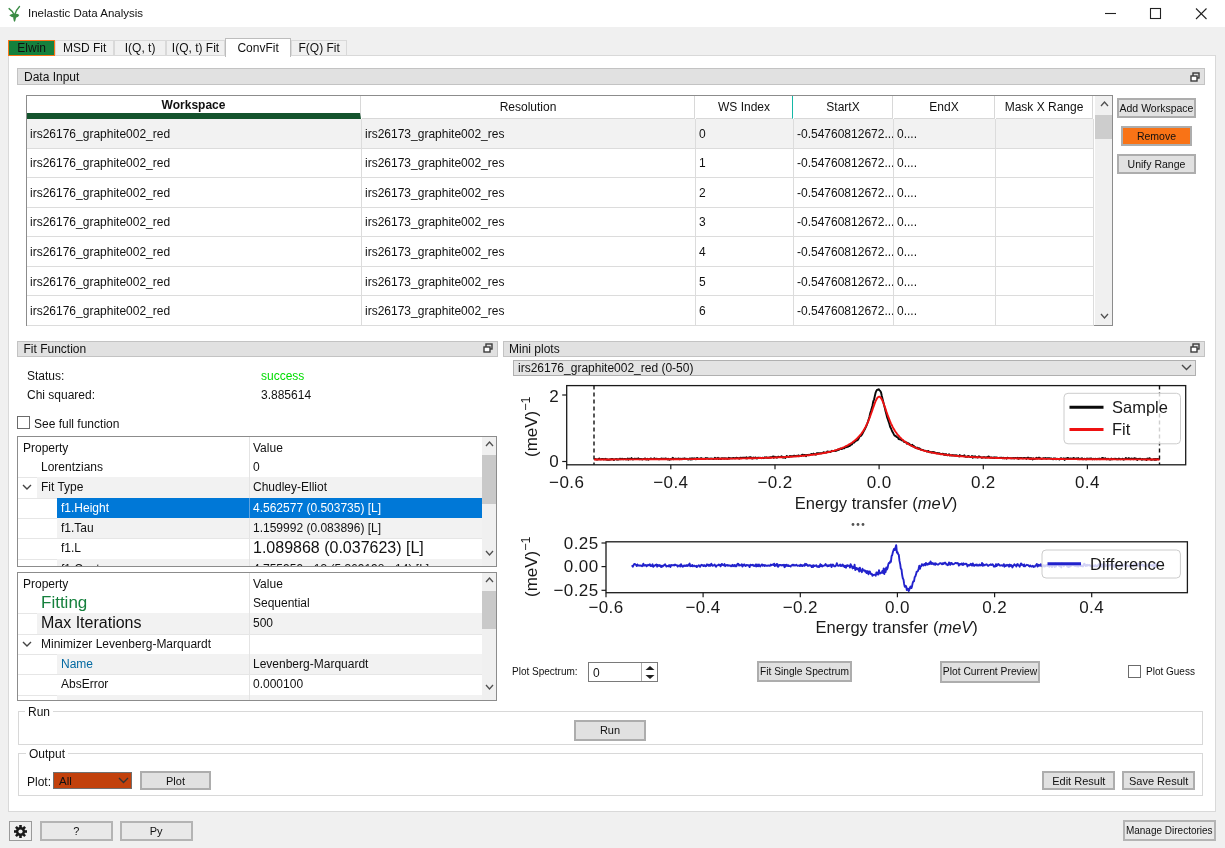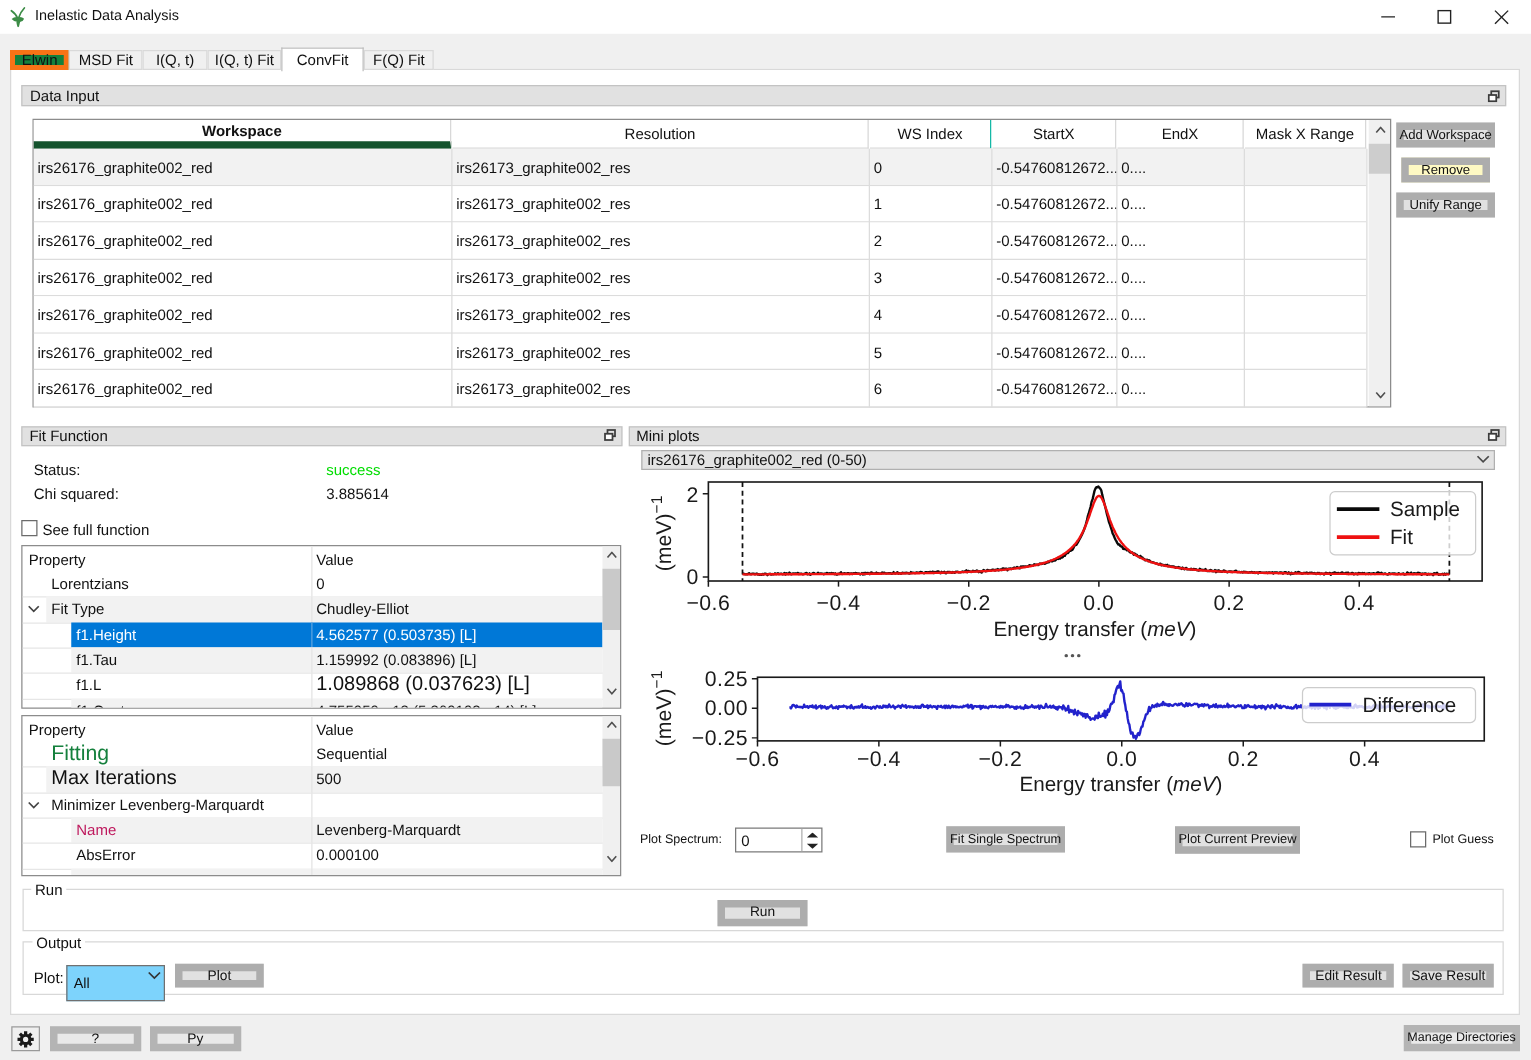--- a/index.html
+++ b/index.html
@@ -26,7 +26,7 @@
     <line x1="106.5" y1="3.5" x2="96" y2="14" stroke="#222" stroke-width="1.1"></line>
   </svg>
 <div class="abs" style="left:8px;top:55px;width:1208px;height:757px;background:#fff;border:1px solid #d9d9d9"></div>
-<div class="abs vc" style="left:8.4px;top:40px;width:46.6px;height:15.5px;background:#15803d;border:4px solid #f97316;justify-content:center;font-size:12px">Elwin</div>
+<div class="abs vc" style="left:8.4px;top:40px;width:46.6px;height:15.5px;background:#15803d;border:1px solid #f97316;justify-content:center;font-size:12px">Elwin</div>
 <div class="abs vc" style="left:55px;top:40px;width:59.4px;height:15.5px;background:#f0f0f0;border:1px solid #d9d9d9;justify-content:center;font-size:12px">MSD Fit</div>
 <div class="abs vc" style="left:114.4px;top:40px;width:51.4px;height:15.5px;background:#f0f0f0;border:1px solid #d9d9d9;justify-content:center;font-size:12px">I(Q, t)</div>
 <div class="abs vc" style="left:165.8px;top:40px;width:59.4px;height:15.5px;background:#f0f0f0;border:1px solid #d9d9d9;justify-content:center;font-size:12px">I(Q, t) Fit</div>

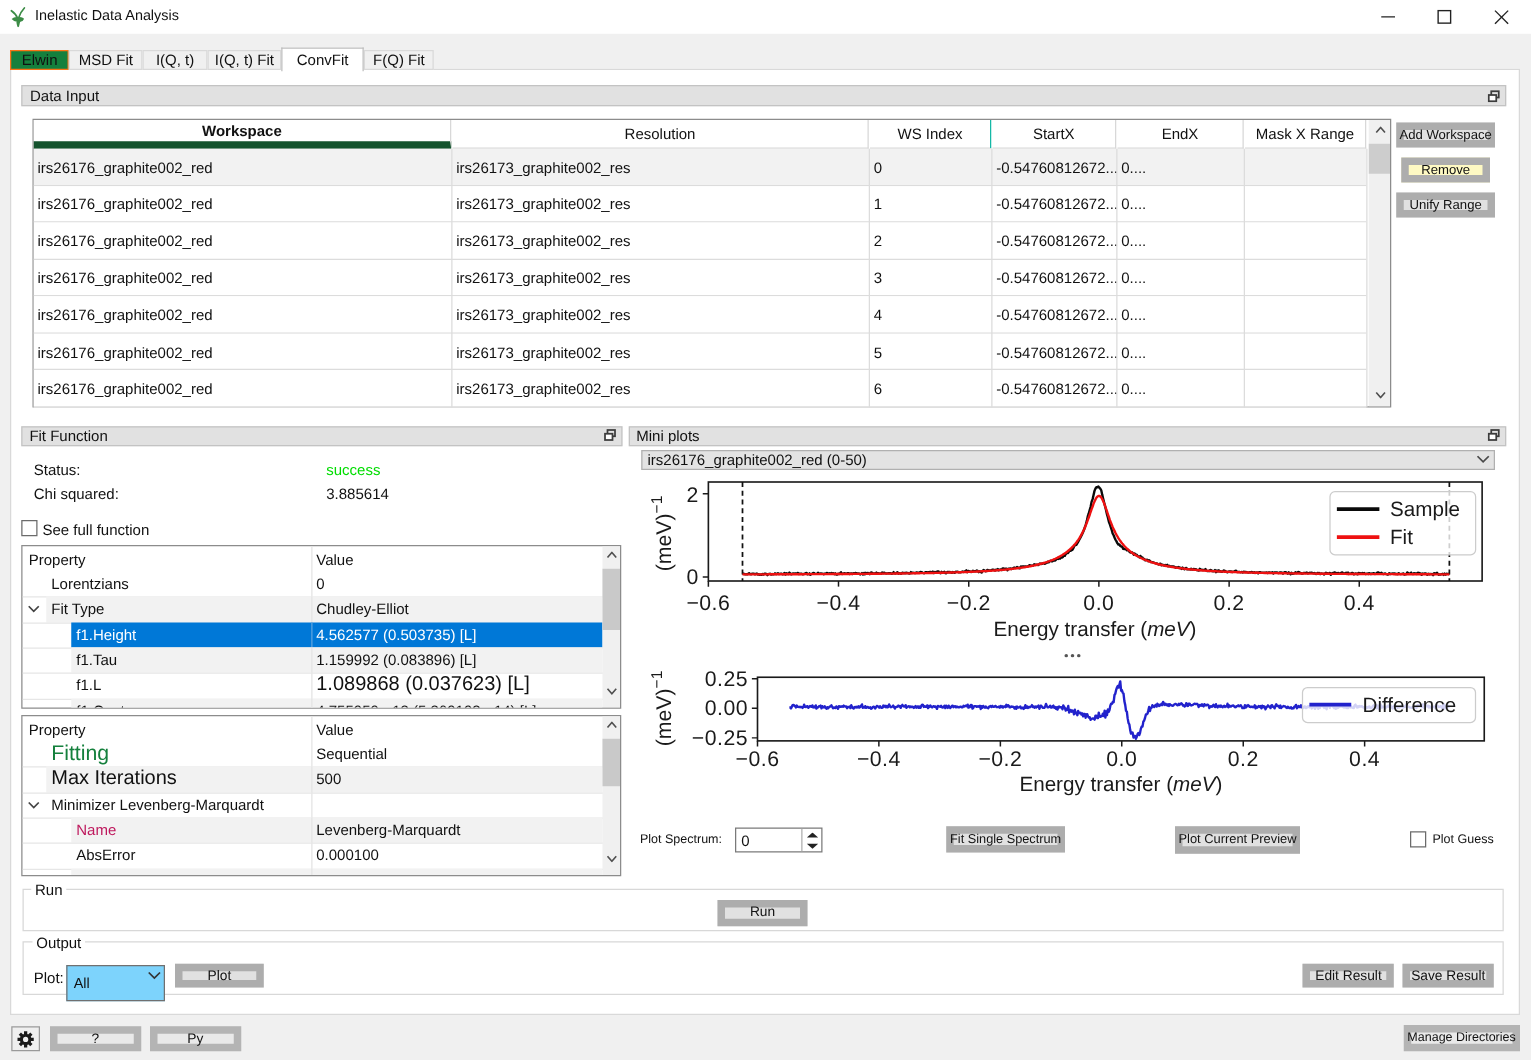--- a/index.html
+++ b/index.html
@@ -3,7 +3,7 @@
 *{margin:0;padding:0;box-sizing:border-box}
 html,body{width:1225px;height:848px;background:#f0f0f0;font-family:"Liberation Sans",sans-serif;color:#111;overflow:hidden}
 .abs{position:absolute}
-.btn{position:absolute;background:#e1e1e1;border:6px solid #3b82f6;display:flex;align-items:center;justify-content:center;white-space:nowrap}
+.btn{position:absolute;background:#e1e1e1;border:2px solid #3b82f6;display:flex;align-items:center;justify-content:center;white-space:nowrap}
 .hdr{position:absolute;background:#e1e1e1;border:1px solid #c3c3c3;font-size:12px;display:flex;align-items:center;padding-left:6px}
 .txt{position:absolute;white-space:nowrap}
 .vc{display:flex;align-items:center}

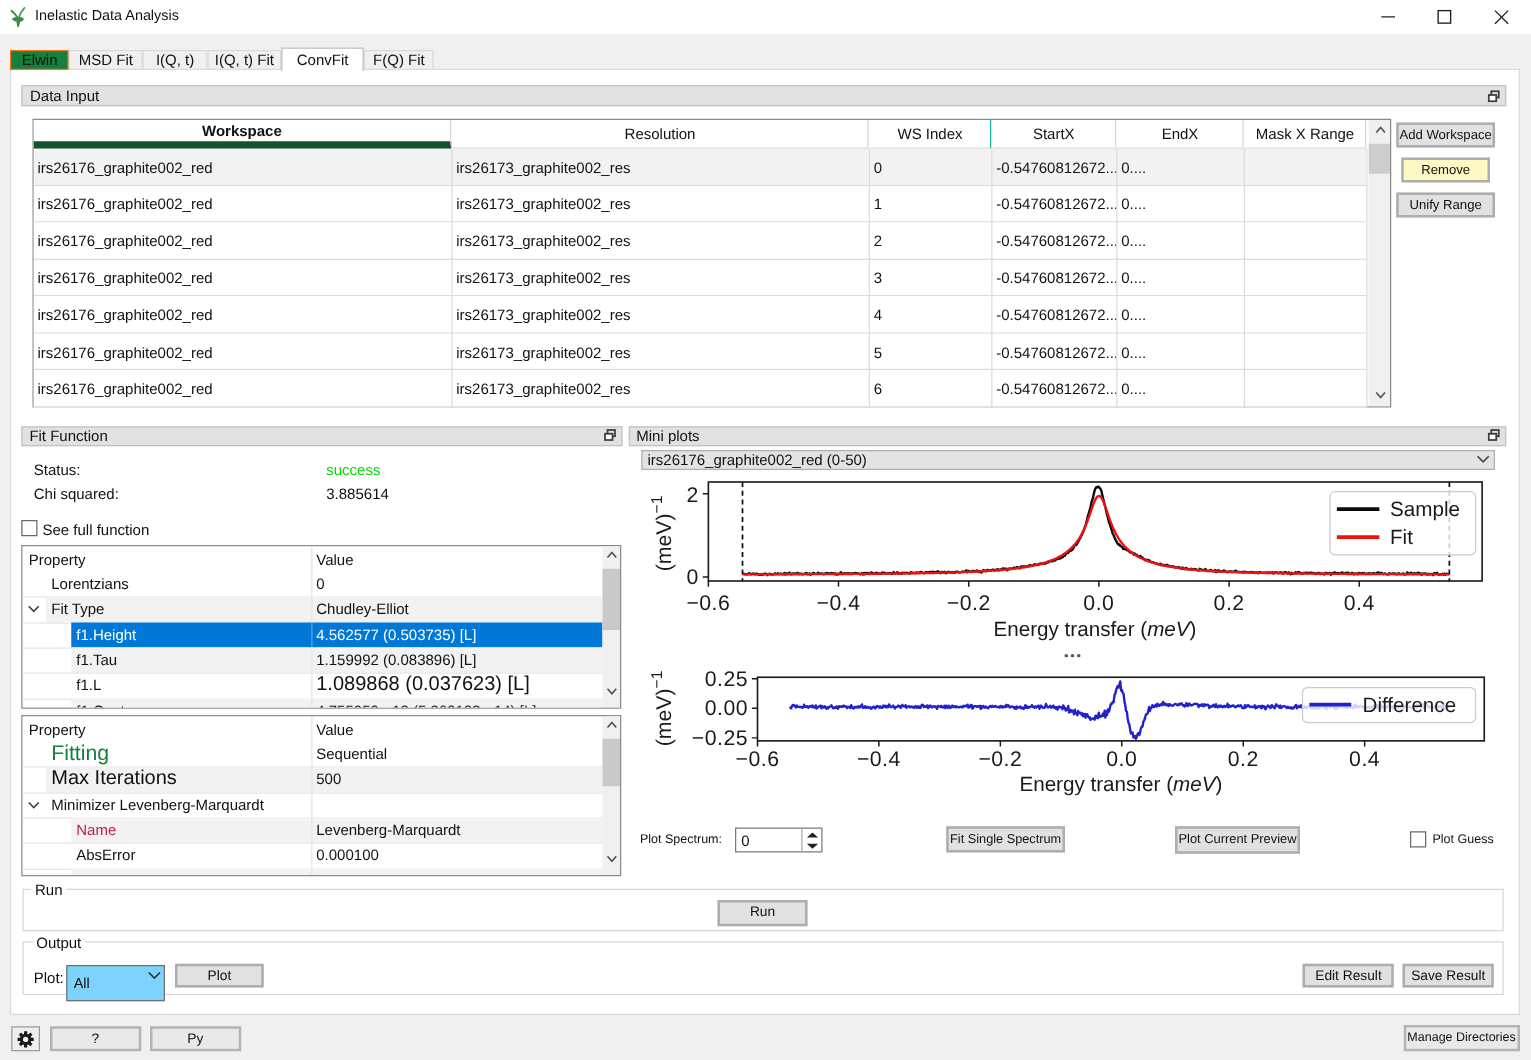--- a/index.html
+++ b/index.html
@@ -101,7 +101,7 @@
     <polyline points="1,1 4.5,5 8,1" fill="none" stroke="#505050" stroke-width="1.3"></polyline>
   </svg>
 <div class="btn" style="left:1117px;top:98px;width:79px;height:20px;font-size:10.5px;background:#e1e1e1;border-color:#adadad">Add Workspace</div>
-<div class="btn" style="left:1121px;top:126px;width:71px;height:20px;font-size:10.5px;background:#fef9c3;border-color:#adadad">Remove</div>
+<div class="btn" style="left:1121px;top:126px;width:71px;height:20px;font-size:10.5px;background:#f97316;border-color:#adadad">Remove</div>
 <div class="btn" style="left:1117px;top:154px;width:79px;height:20px;font-size:10.5px;background:#e1e1e1;border-color:#adadad">Unify Range</div>
 <div class="hdr" style="left:16.5px;top:341px;width:481px;height:16px">Fit Function</div>
 <svg class="abs" style="left:482.5px;top:343px" width="10" height="10">

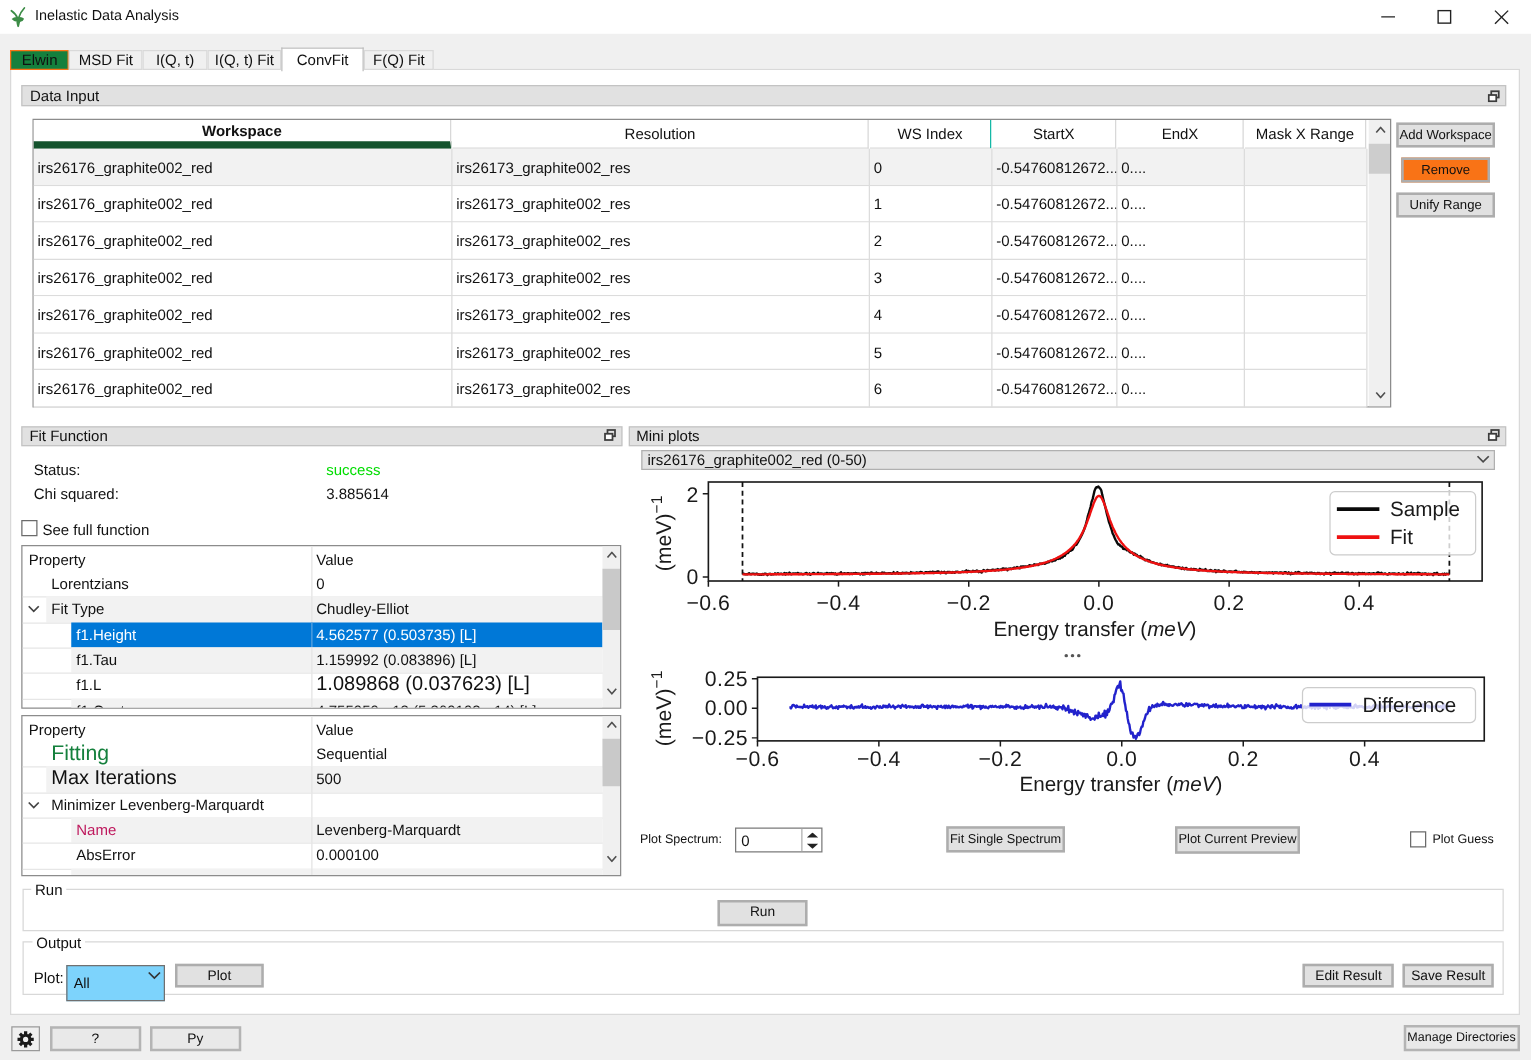--- a/index.html
+++ b/index.html
@@ -177,7 +177,7 @@
     <div class="abs" style="left:38.6px;top:80.9px;width:425.4px;height:20.3px;background:#f2f2f2"></div>
     <div class="abs" style="left:231px;top:80.9px;width:1px;height:20.3px;background:#e4e4e4"></div>
     <div class="abs" style="left:0;top:101.2px;width:465px;height:1px;background:#e6e6e6"></div>
-    <div class="abs vc" style="left:43px;top:80.9px;height:20.3px;font-size:12px;color:#be185d;white-space:nowrap">Name</div>
+    <div class="abs vc" style="left:43px;top:80.9px;height:20.3px;font-size:12px;color:#0369a1;white-space:nowrap">Name</div>
     <div class="abs vc" style="left:235px;top:80.9px;height:20.3px;font-size:12px;color:#111;white-space:nowrap">Levenberg-Marquardt</div>
     <div class="abs" style="left:0;top:121.5px;width:465px;height:1px;background:#e6e6e6"></div>
     <div class="abs vc" style="left:43px;top:101.2px;height:20.3px;font-size:12px;color:#111;white-space:nowrap">AbsError</div>

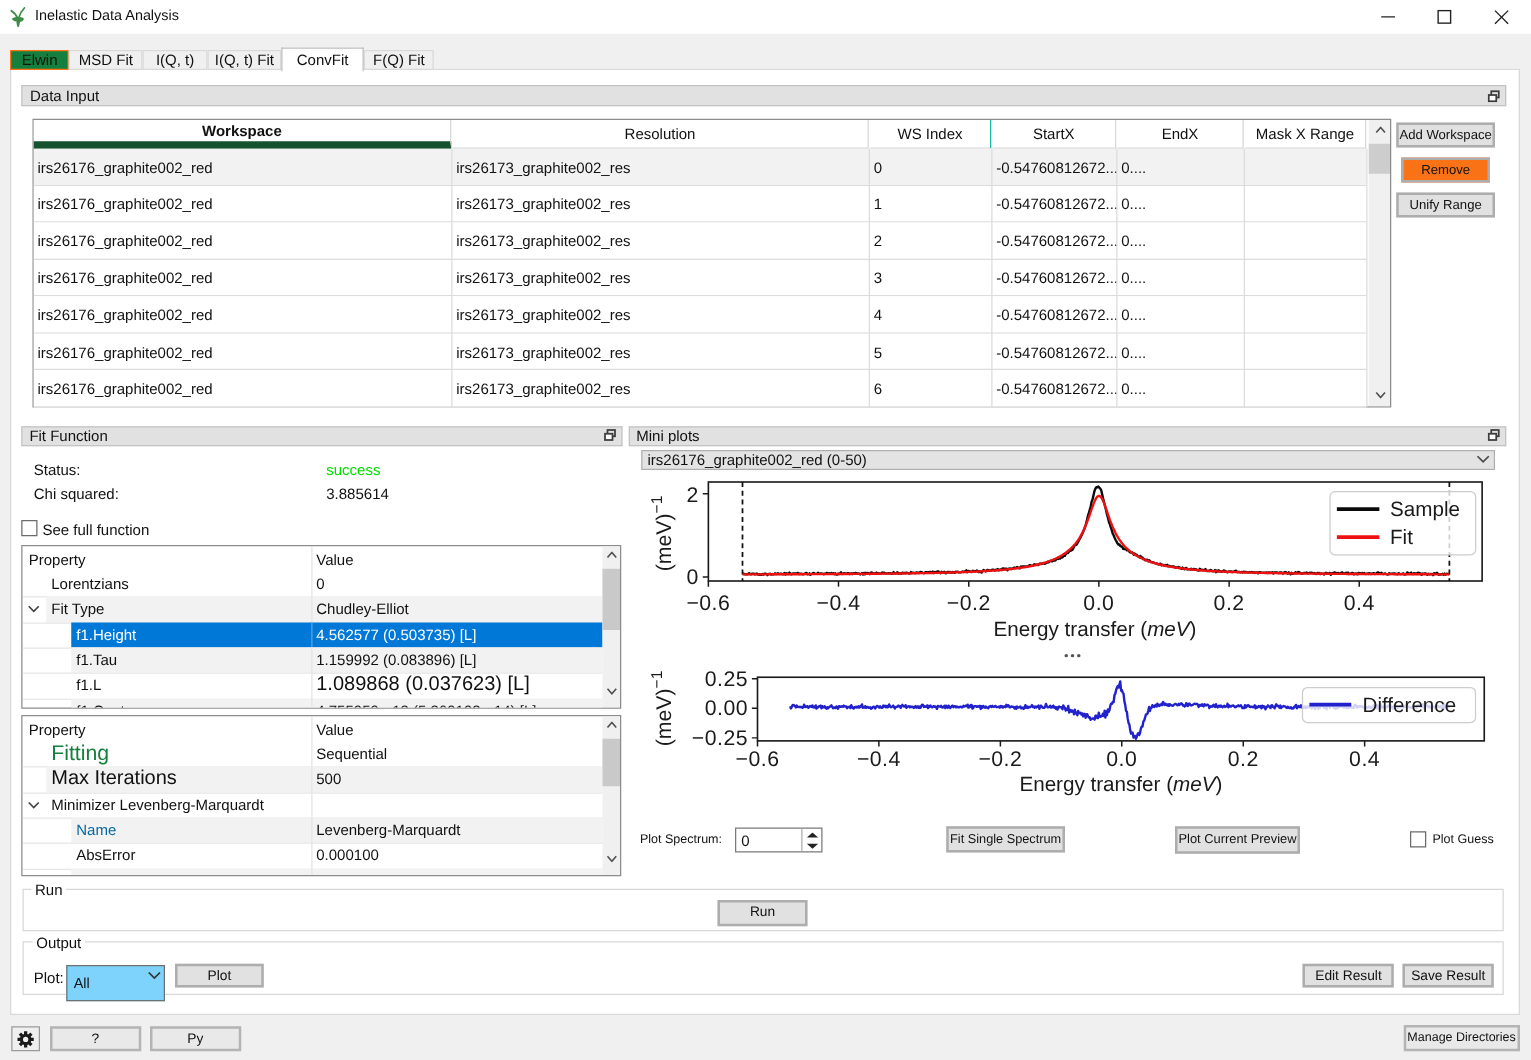--- a/index.html
+++ b/index.html
@@ -298,7 +298,7 @@
 <div class="abs" style="left:18px;top:753.2px;width:1184.7px;height:42.4px;border:1px solid #d8d8d8"></div>
 <div class="txt" style="left:26px;top:747px;font-size:12px;background:#fff;padding:0 3px">Output</div>
 <div class="txt" style="left:27px;top:774.5px;font-size:12px">Plot:</div>
-<div class="abs vc" style="left:53px;top:772.3px;width:79px;height:29px;background:#7dd3fc;border:1px solid #707070;font-size:11.5px;padding-left:5px">All</div>
+<div class="abs vc" style="left:53px;top:772.3px;width:79px;height:17px;background:#c2410c;border:1px solid #707070;font-size:11.5px;padding-left:5px">All</div>
 <svg class="abs" style="left:118px;top:777px" width="11" height="6.5">
     <polyline points="1,1 5.5,5.5 10,1" fill="none" stroke="#333" stroke-width="1.4"></polyline>
   </svg>

